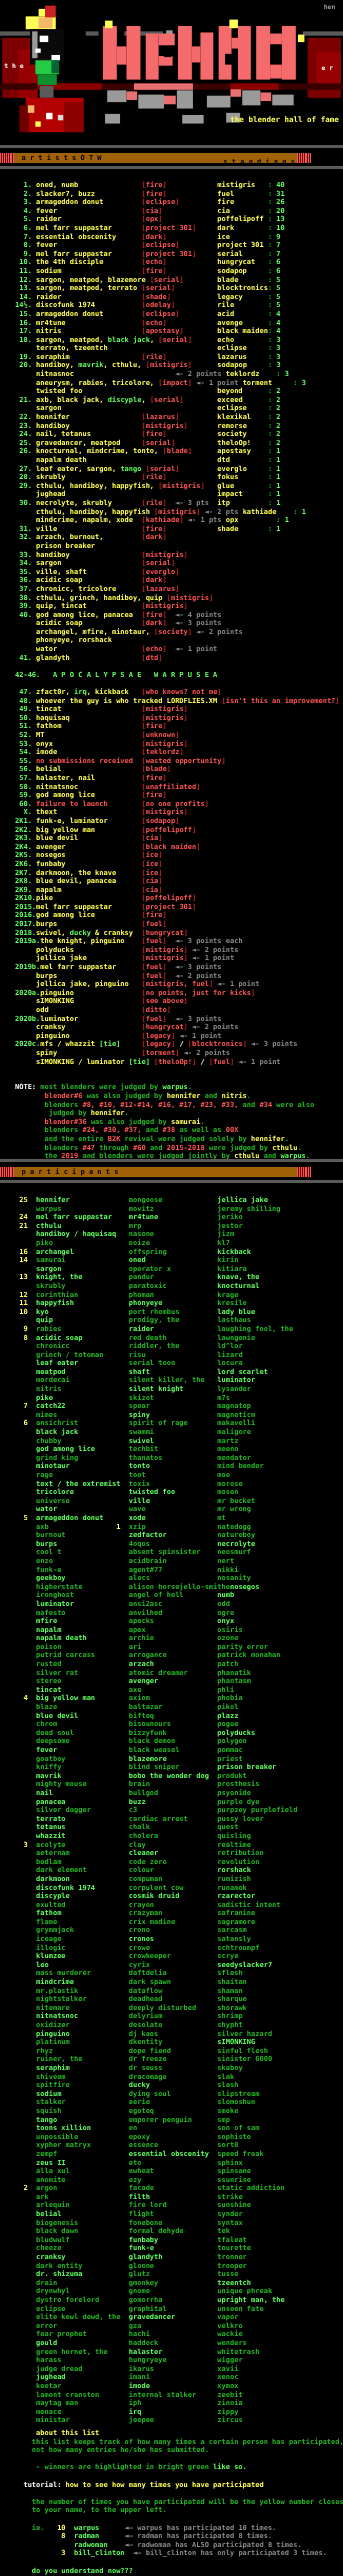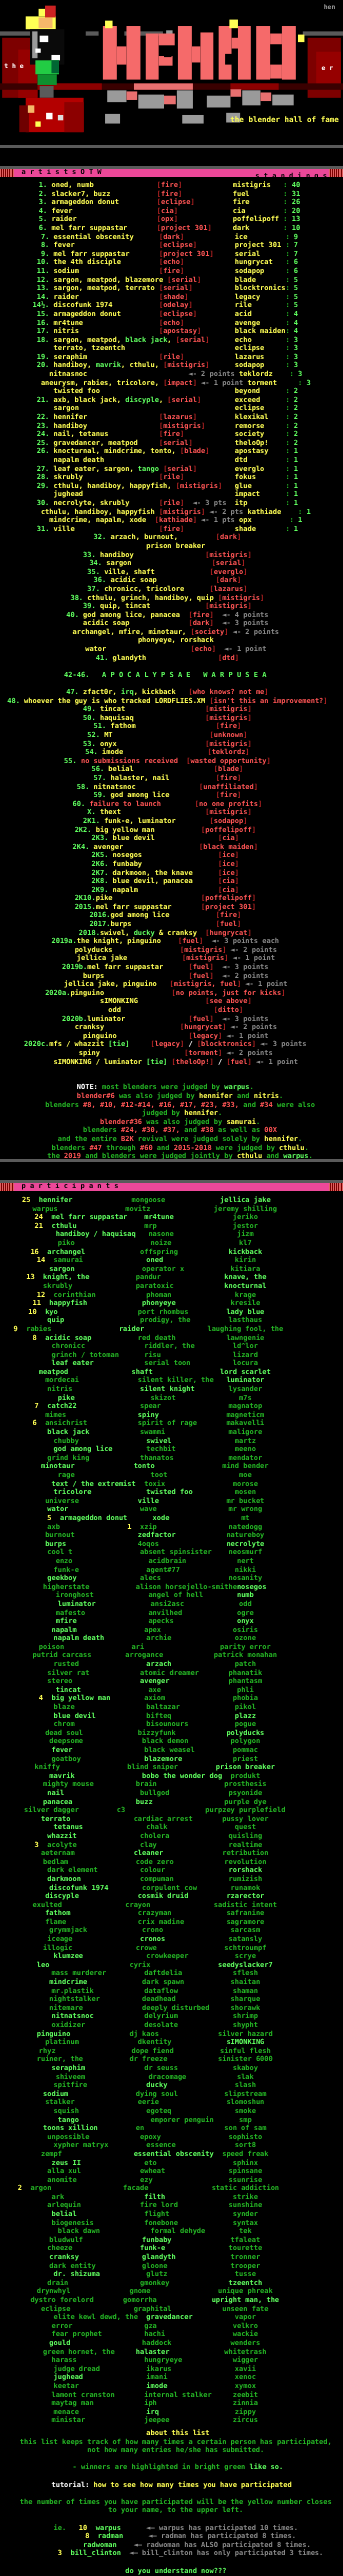--- a/index.html
+++ b/index.html
@@ -11,8 +11,8 @@
   .g{color:#25b725;} .G{color:#60ff60;} .y{color:#ffff55;} .r{color:#ff5555;}
   .R{color:#b22222;} .w{color:#ffffff;} .d{color:#8a8a8a;}
   .grayband{position:absolute;left:0;width:343px;height:2.7px;background:#5a5a5a;}
-  .redband{position:absolute;left:0;width:343px;height:10.2px;background:#ec4899;
-           font:bold 7px/10.2px "DejaVu Sans Mono",monospace;color:#000;margin-top:14px;}
+  .redband{position:absolute;left:0;width:311px;height:10.2px;background:#a16207;
+           font:bold 7px/10.2px "DejaVu Sans Mono",monospace;color:#000;}
   .redband .cap{position:absolute;top:0;bottom:0;width:14px;
         background:repeating-linear-gradient(90deg,#e06060 0 1.1px,#7a0000 1.1px 2.1px);}
   .redband .capL{left:0;} .redband .capR{right:0;}

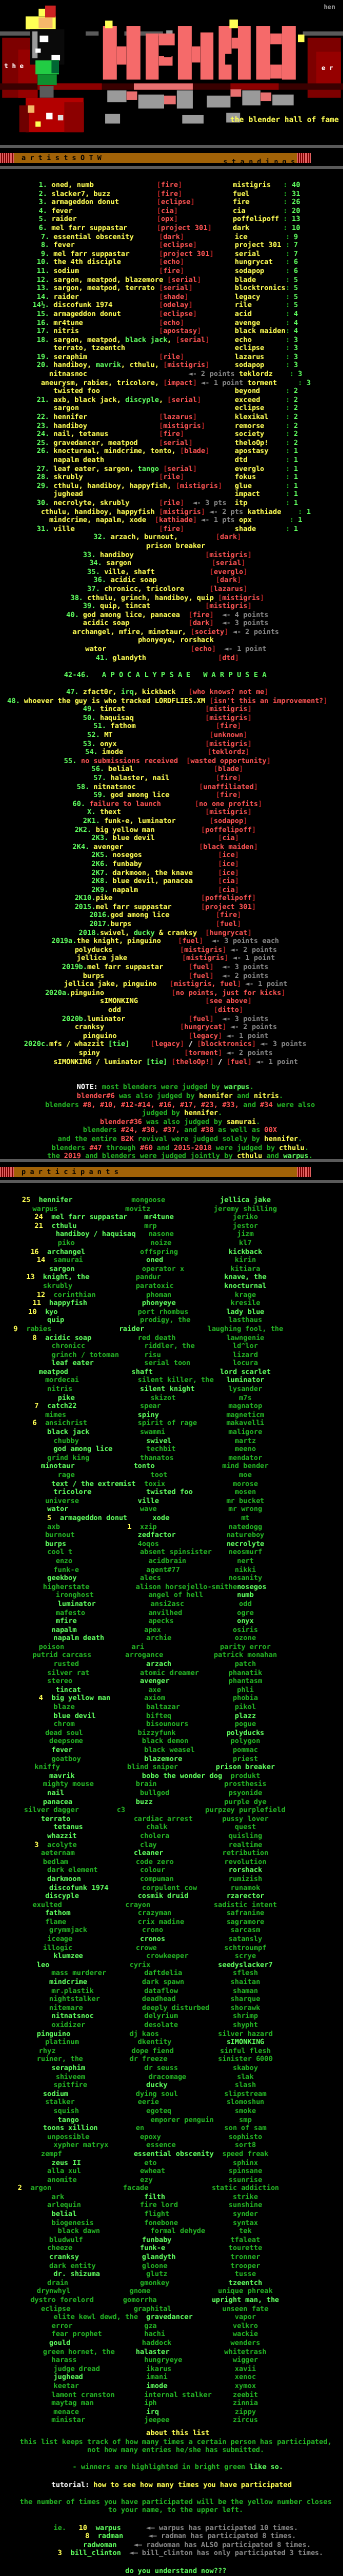--- a/index.html
+++ b/index.html
@@ -5,8 +5,8 @@
   html,body{margin:0;padding:0;background:#000;}
   .page{position:relative;width:343px;height:2576px;background:#000;overflow:hidden;
         font-family:"DejaVu Sans Mono",monospace;}
-  .mono{position:absolute;left:3px;font:bold 7px/8.6px "DejaVu Sans Mono",monospace;
-        white-space:pre;color:#25b725;text-align:center;}
+  .mono{position:absolute;left:15px;font:bold 7px/8.6px "DejaVu Sans Mono",monospace;
+        white-space:pre;color:#25b725;}
   .ln{height:8.6px;}
   .g{color:#25b725;} .G{color:#60ff60;} .y{color:#ffff55;} .r{color:#ff5555;}
   .R{color:#b22222;} .w{color:#ffffff;} .d{color:#8a8a8a;}

